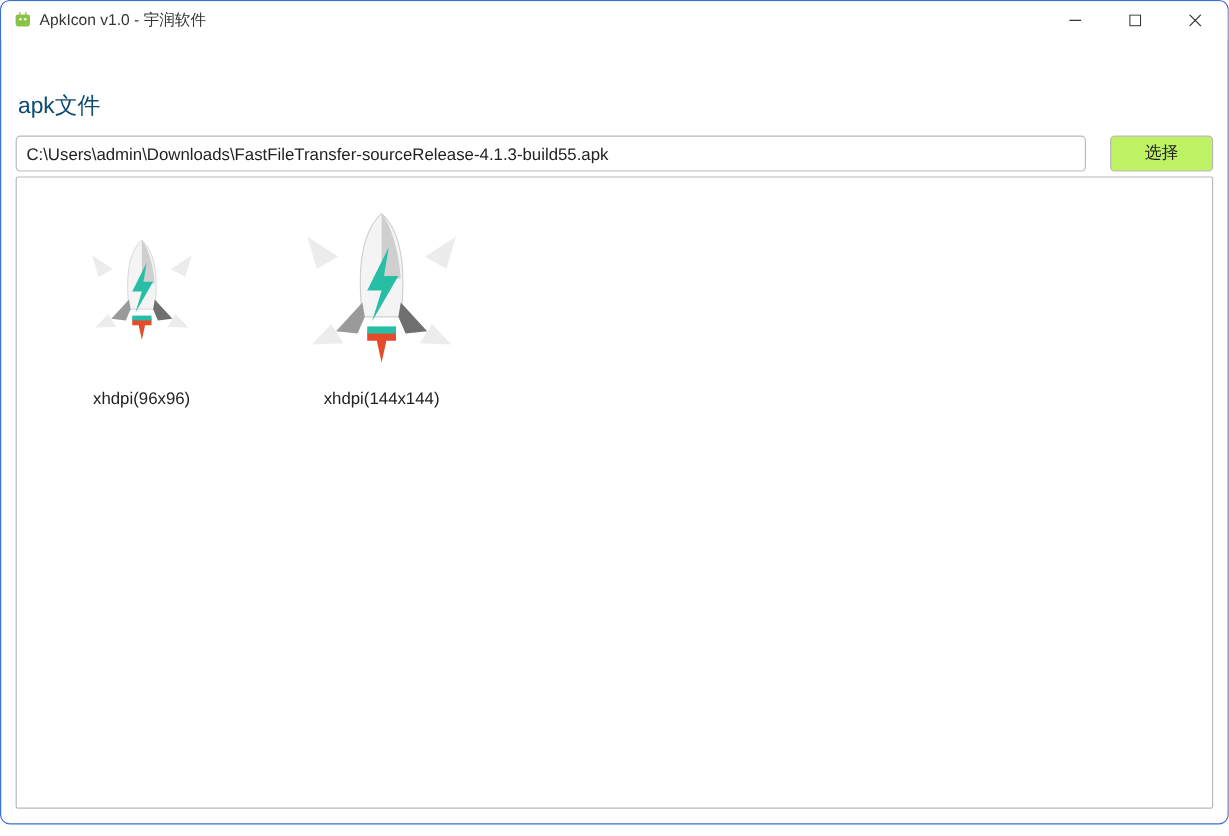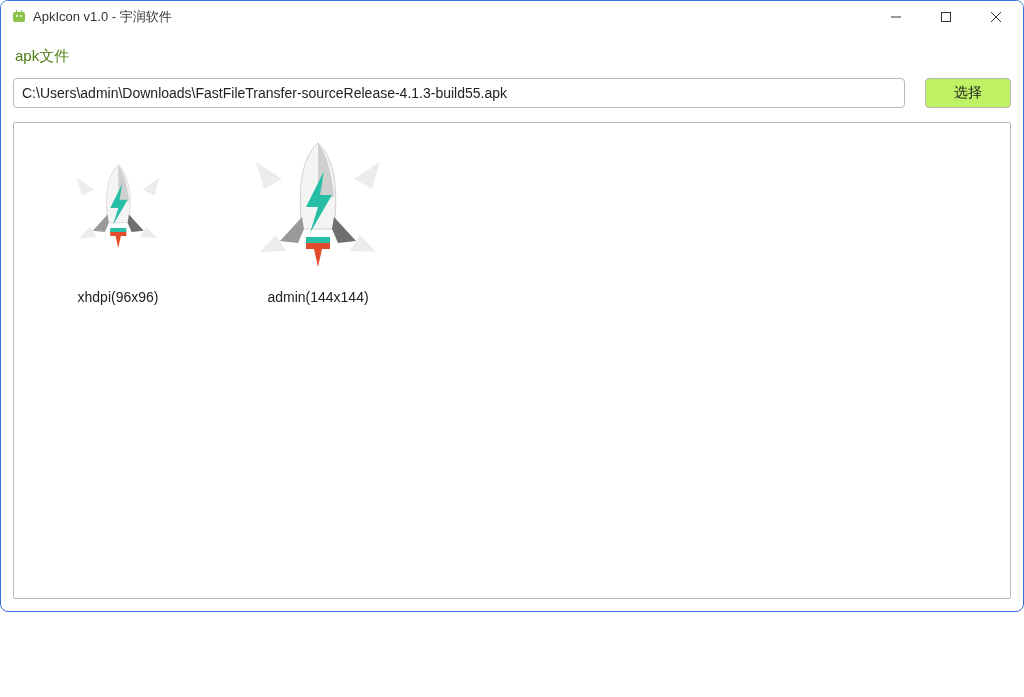--- a/index.html
+++ b/index.html
@@ -13,7 +13,7 @@
   }
   .window {
     width: 1024px;
-    height: 612px;
+    height: 687px;
     border: 1px solid #3b6fd8;
     border-radius: 8px;
     background: #fff;

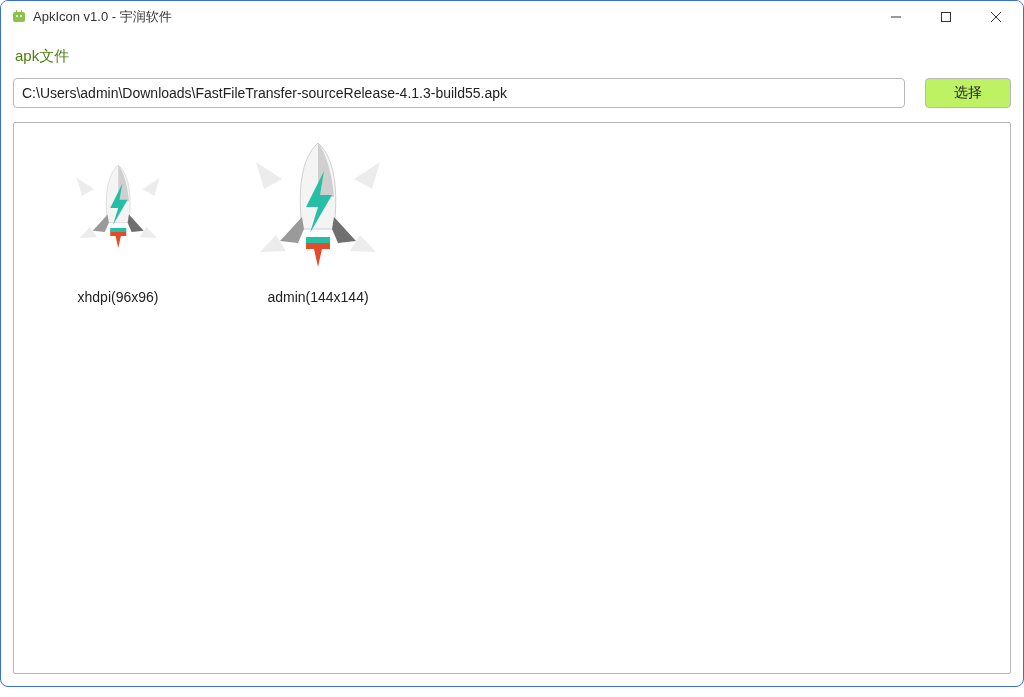--- a/index.html
+++ b/index.html
@@ -62,10 +62,11 @@
     gap: 4px;
   }
   .field-label {
-    font-size: 15px;
-    color: #4d7c0f;
+    font-size: 19px;
+    color: #0c4a6e;
     margin-bottom: 2px;
     margin-left: 2px;
+    margin-top: 28px;
   }
   .path-row {
     display: flex;

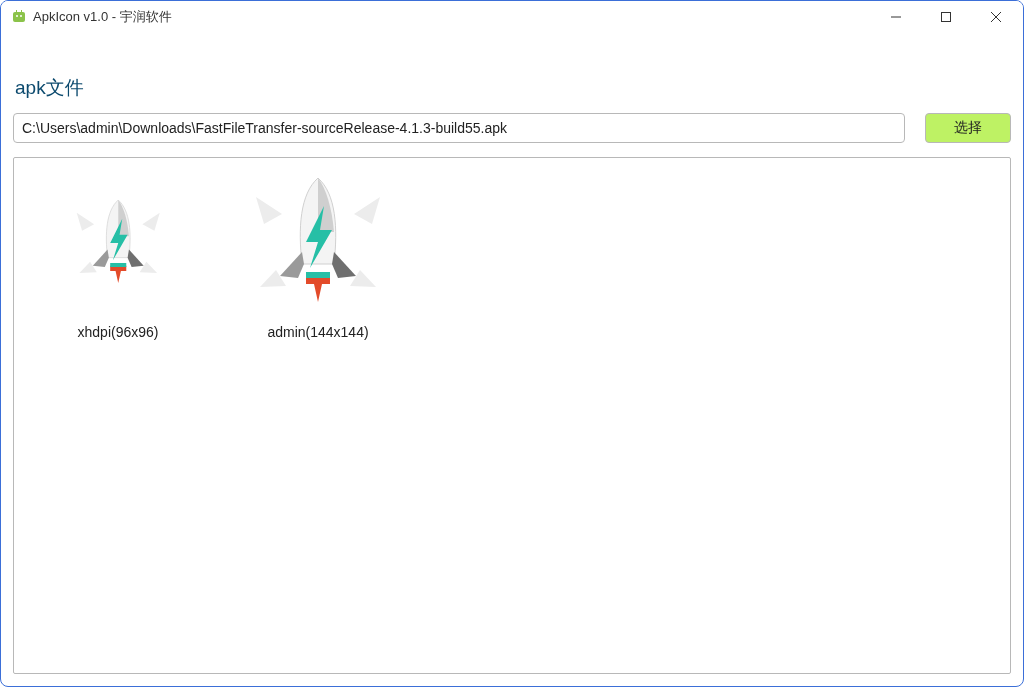--- a/index.html
+++ b/index.html
@@ -95,11 +95,10 @@
     cursor: default;
   }
   .icons-panel {
-    margin-top: 10px;
     flex: 1;
     border: 1px solid #b8b8b8;
     border-radius: 2px;
-    padding: 6px 14px 6px 14px;
+    padding: 16px 14px 6px 14px;
     display: flex;
     align-items: flex-start;
     gap: 20px;

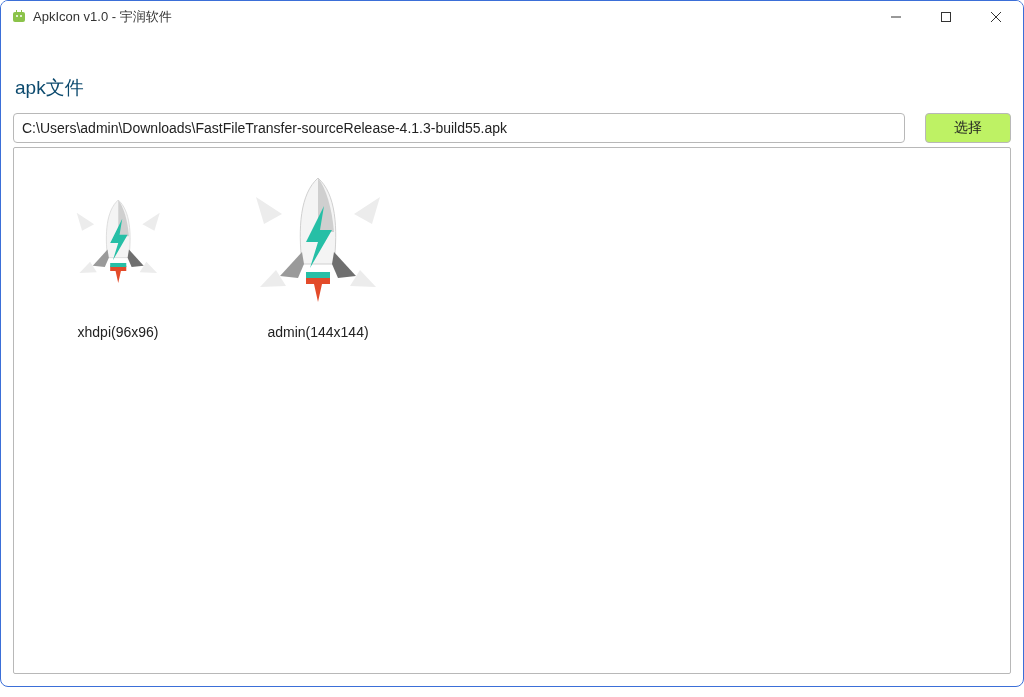--- a/index.html
+++ b/index.html
@@ -212,7 +212,7 @@
     <rect x="60" y="100" width="24" height="6" fill="#26bfa6"></rect>
   </svg>
           </div>
-          <div class="icon-label">admin(144x144)</div>
+          <div class="icon-label">xhdpi(144x144)</div>
         </div>
       </div>
   </div>

